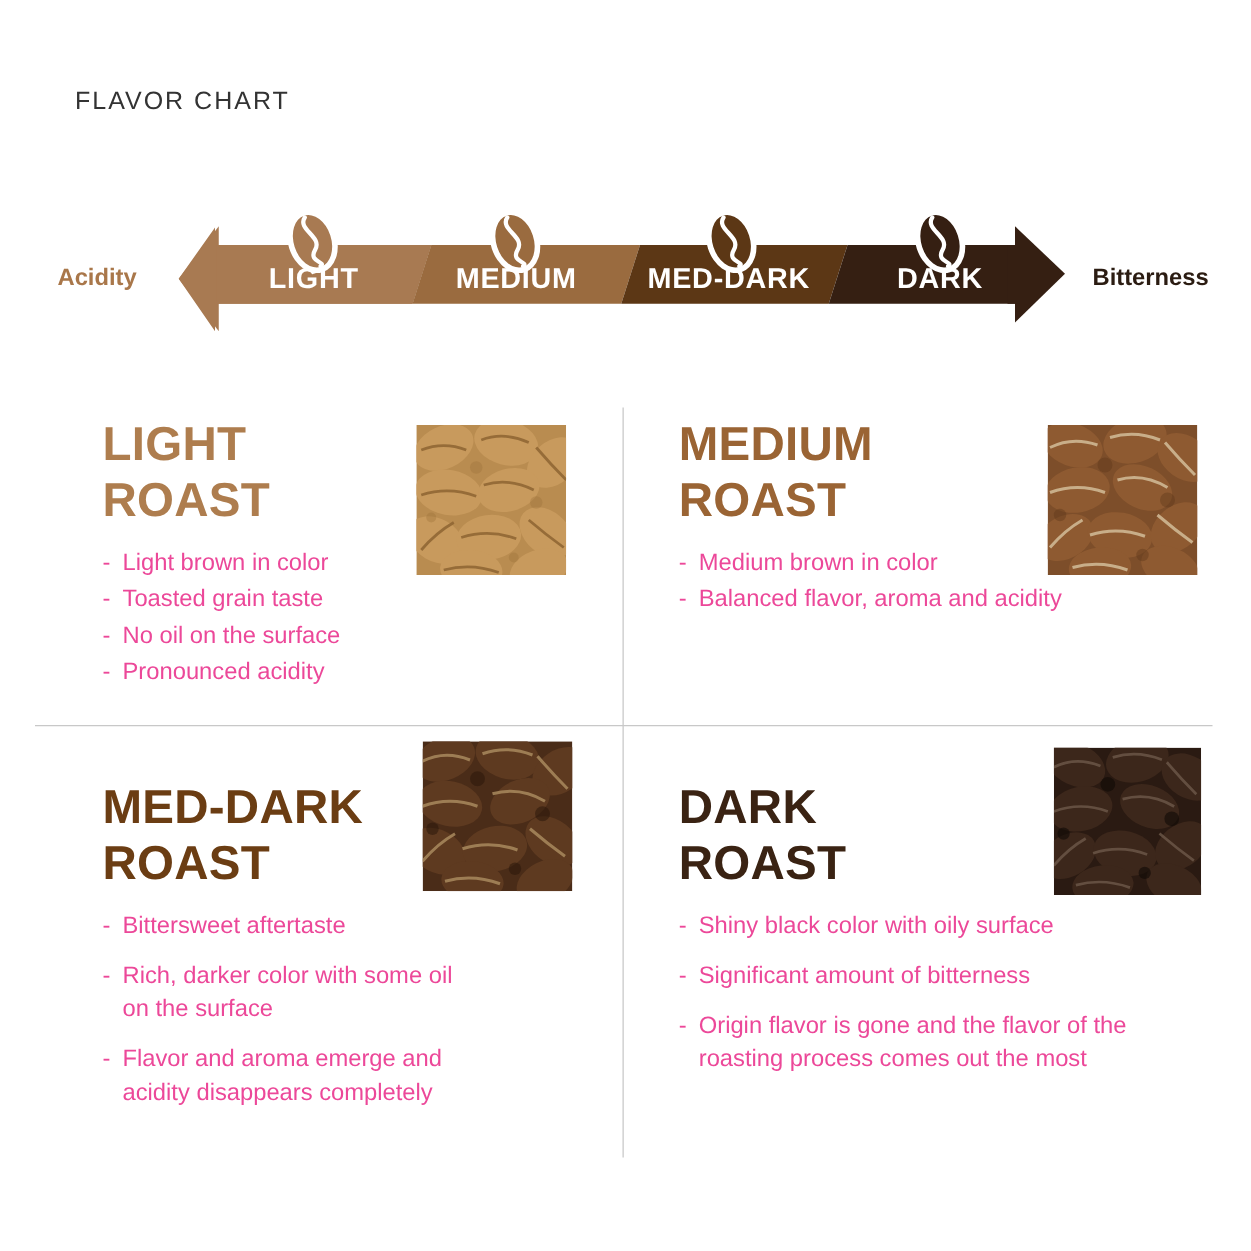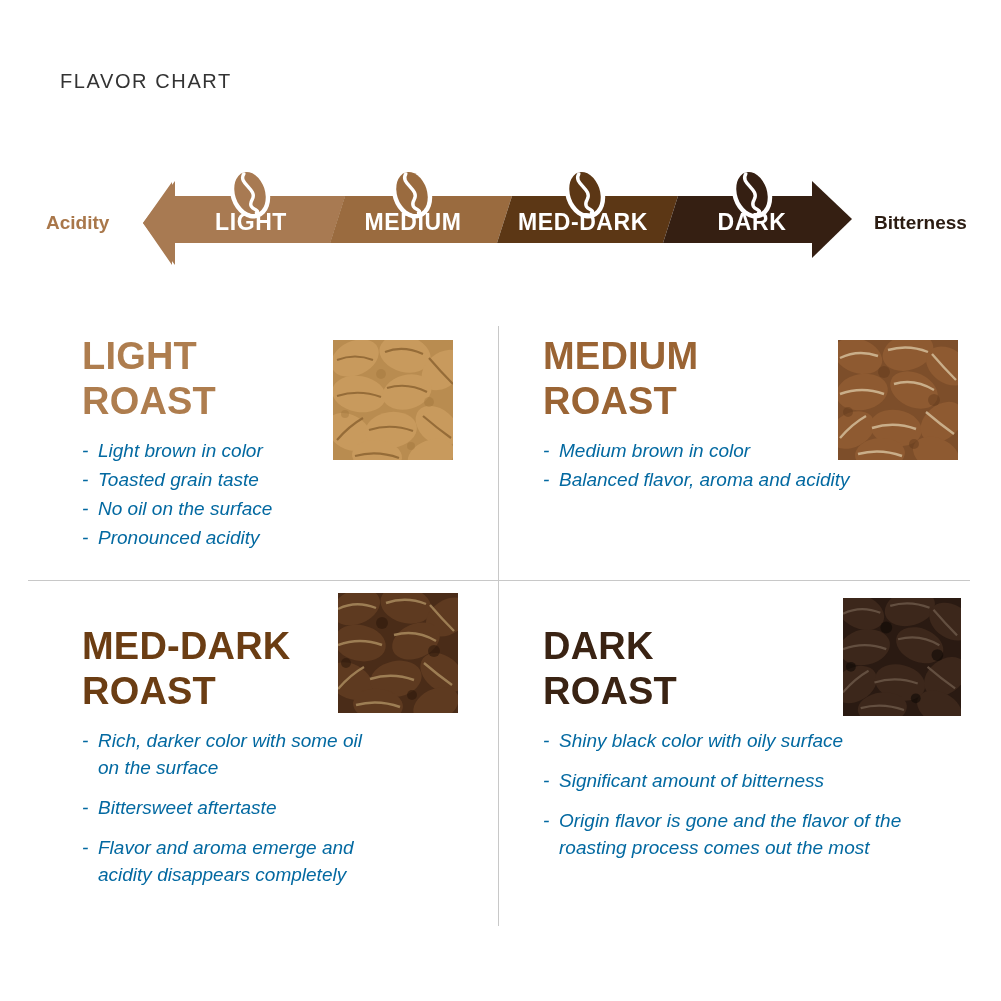--- a/index.html
+++ b/index.html
@@ -116,9 +116,8 @@
     margin: 0;
     padding: 0;
     font-size: 19px;
-    color: #0369a1;
+    color: #ec4899;
     line-height: 1.42;
-    font-style: italic;
   }
   .bullets li {
     position: relative;

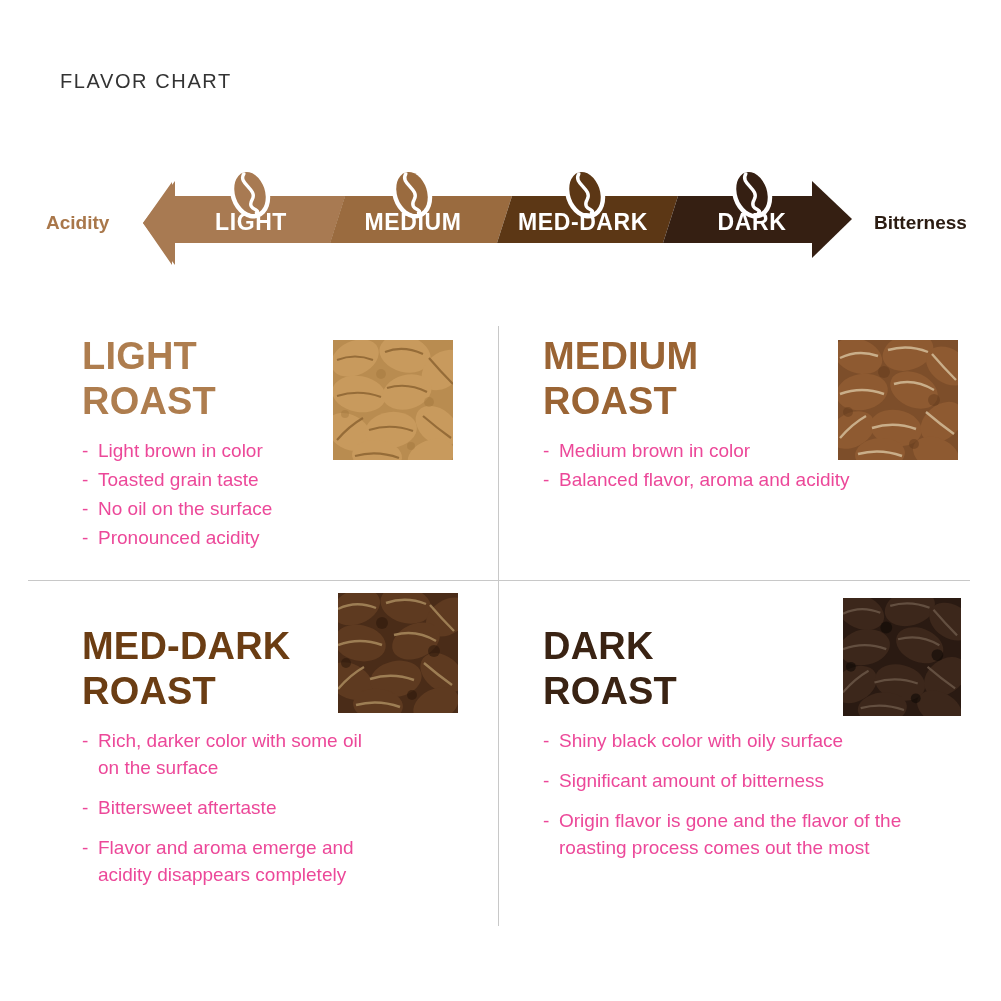--- a/index.html
+++ b/index.html
@@ -232,8 +232,8 @@
     <h2 class="roast-heading" style="color:#6b3d13;">MED-DARK
 ROAST</h2>
     <ul class="bullets spaced" style="width:300px;">
+      <li>Bittersweet aftertaste</li>
       <li>Rich, darker color with some oil on the surface</li>
-      <li>Bittersweet aftertaste</li>
       <li>Flavor and aroma emerge and acidity disappears completely</li>
     </ul>
   </div>

